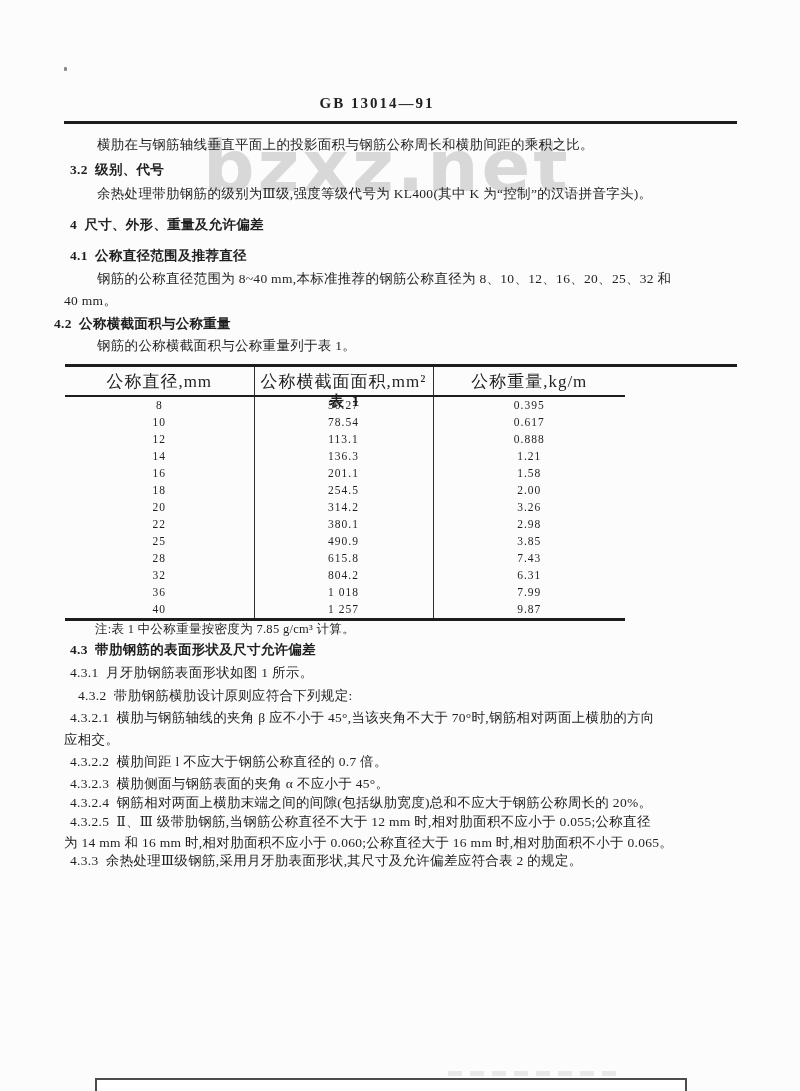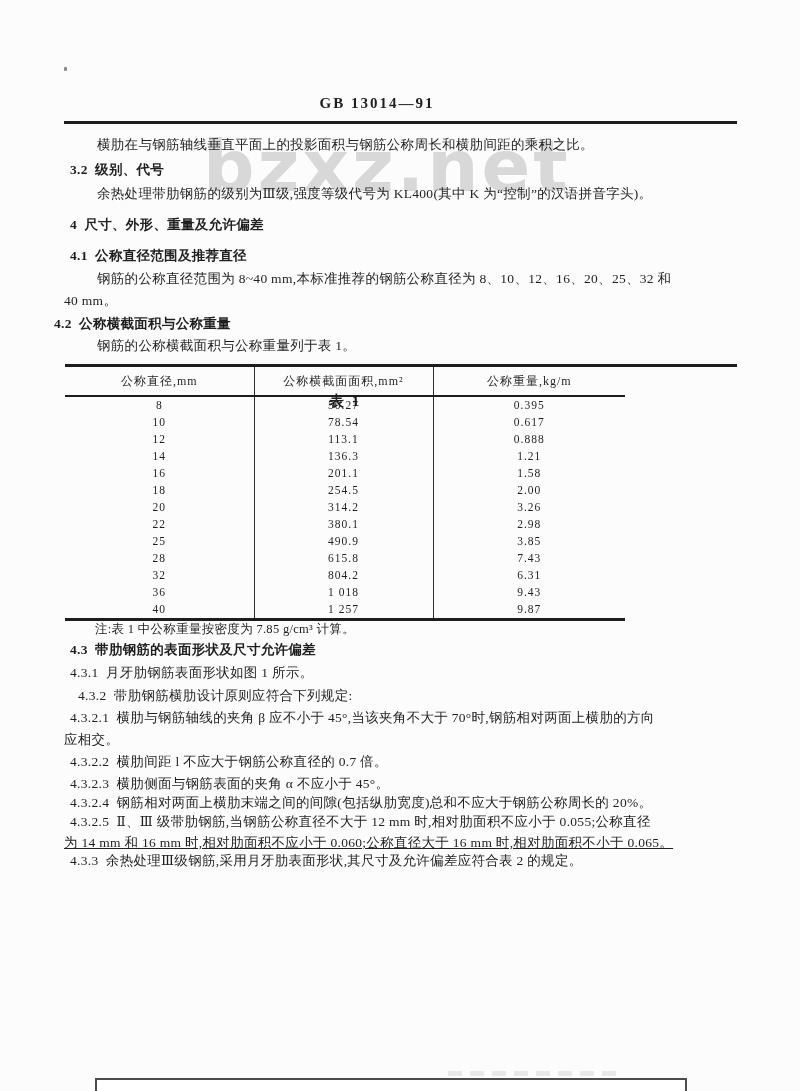--- a/index.html
+++ b/index.html
@@ -38,7 +38,7 @@
   }
   .t1 col.c1{width:189px;} .t1 col.c2{width:179px;} .t1 col.c3{width:192px;}
   .t1 th{
-    height:28px; font-weight:normal; font-size:12px; letter-spacing:1px;
+    height:28px; font-weight:normal; font-size:17px; letter-spacing:1px;
     border-bottom:2px solid var(--rule); text-align:center; padding:0;
   }
   .t1 td{height:17px; text-align:center; padding:0; line-height:17px; letter-spacing:1px;}

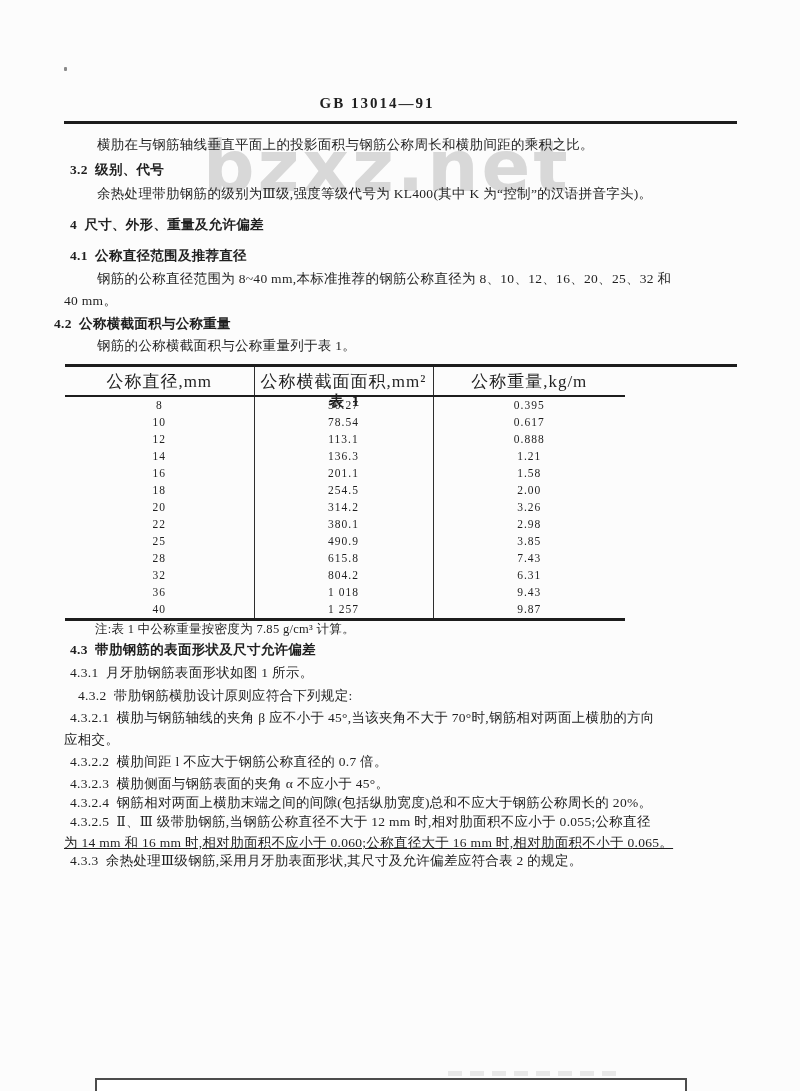--- a/index.html
+++ b/index.html
@@ -152,7 +152,7 @@
         <tr>
           <td>36</td>
           <td>1 018</td>
-          <td>9.43</td>
+          <td>7.99</td>
         </tr>
         <tr>
           <td>40</td>

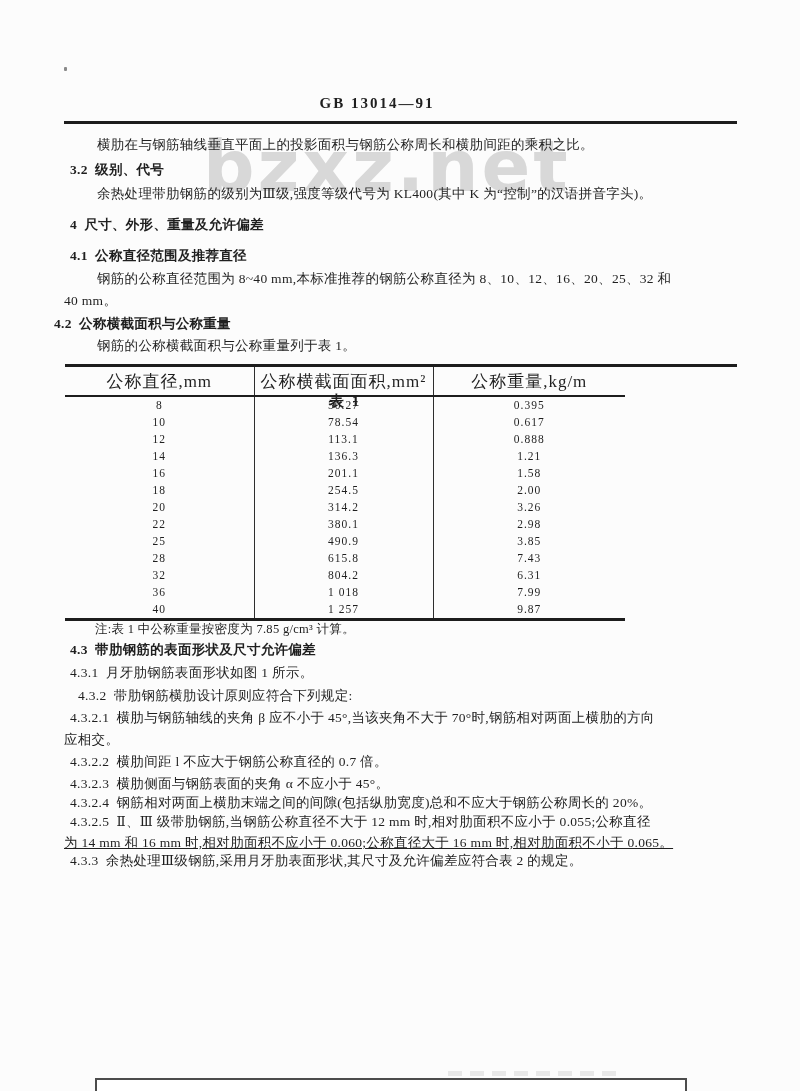--- a/index.html
+++ b/index.html
@@ -173,7 +173,7 @@
   <div class="ln" style="top:775px;left:70px;">4.3.2.3  横肋侧面与钢筋表面的夹角 α 不应小于 45°。</div>
   <div class="ln" style="top:794px;left:70px;">4.3.2.4  钢筋相对两面上横肋末端之间的间隙(包括纵肋宽度)总和不应大于钢筋公称周长的 20%。</div>
   <div class="ln" style="top:813px;left:70px;">4.3.2.5  Ⅱ、Ⅲ 级带肋钢筋,当钢筋公称直径不大于 12 mm 时,相对肋面积不应小于 0.055;公称直径</div>
-  <div class="ln" style="top:834px;left:64px;text-decoration:underline;">为 14 mm 和 16 mm 时,相对肋面积不应小于 0.060;公称直径大于 16 mm 时,相对肋面积不小于 0.065。</div>
+  <div class="ln" style="top:834px;left:64px;">为 14 mm 和 16 mm 时,相对肋面积不应小于 0.060;公称直径大于 16 mm 时,相对肋面积不小于 0.065。</div>
   <div class="ln" style="top:852px;left:70px;">4.3.3  余热处理Ⅲ级钢筋,采用月牙肋表面形状,其尺寸及允许偏差应符合表 2 的规定。</div>
 
   <div class="smudge"></div>

